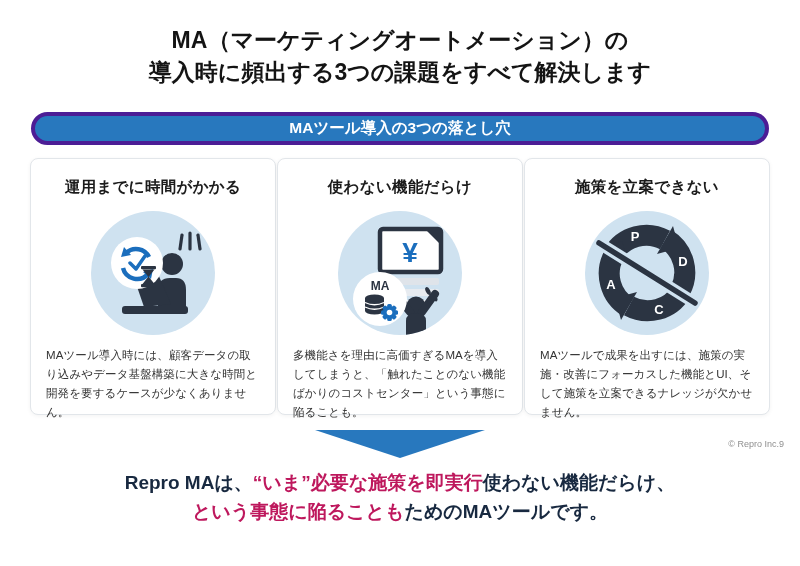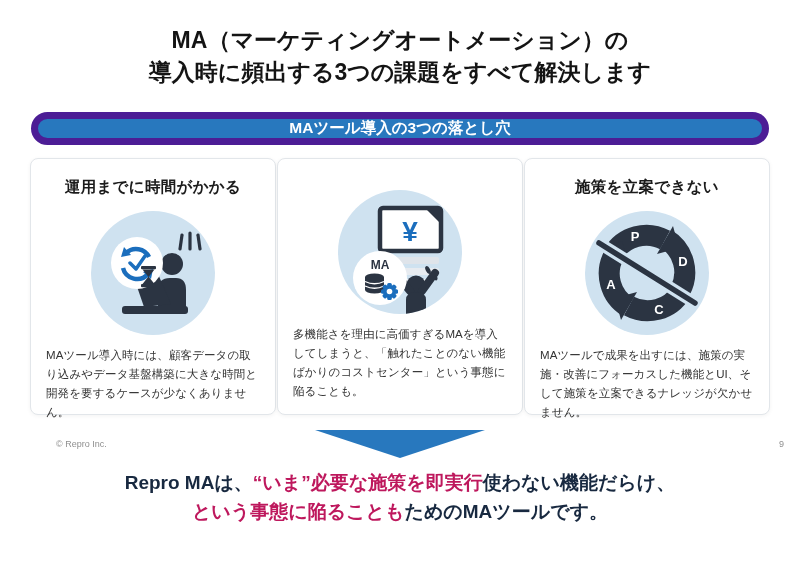--- a/index.html
+++ b/index.html
@@ -17,7 +17,7 @@
 
   .banner {
     margin:24px 31px 0; height:33px; background:#2878be;
-    border:7px solid #4c1d95; border-radius:17px; box-sizing:border-box;
+    border:4px solid #4c1d95; border-radius:17px; box-sizing:border-box;
     display:flex; align-items:center; justify-content:center;
     color:#ffffff; font-size:15.5px; font-weight:700;
   }

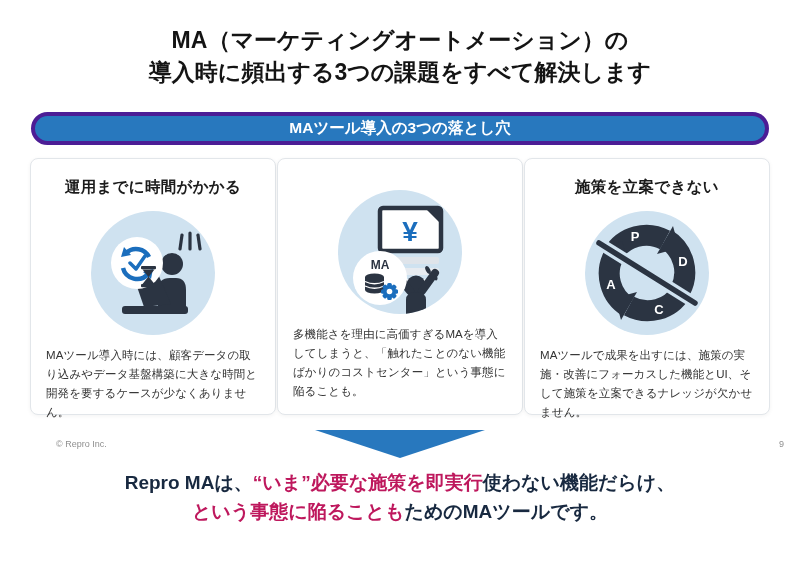--- a/index.html
+++ b/index.html
@@ -110,6 +110,7 @@
     </div>
 
     <div class="card">
+      <div class="card-heading">使わない機能だらけ</div>
       <div class="icon-wrap">
         <svg width="124" height="124" viewBox="0 0 124 124" aria-hidden="true">
 

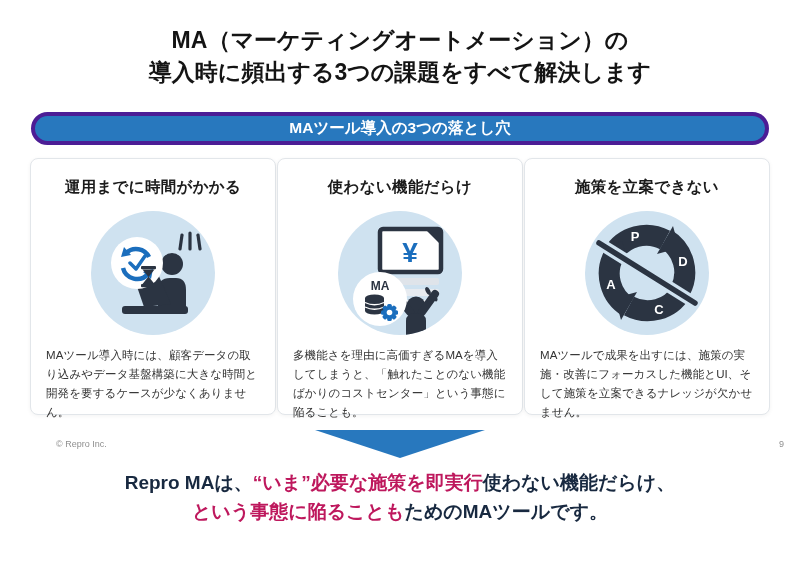--- a/index.html
+++ b/index.html
@@ -56,7 +56,7 @@
 
   .footer {
     position:absolute; left:14px; right:16px; bottom:8px;
-    display:flex; justify-content:space-between; align-items:center;
+    display:flex; justify-content:flex-end; align-items:center;
     color:#8f8f8f; font-size:9px;padding-left:42px;
   }
 </style>

